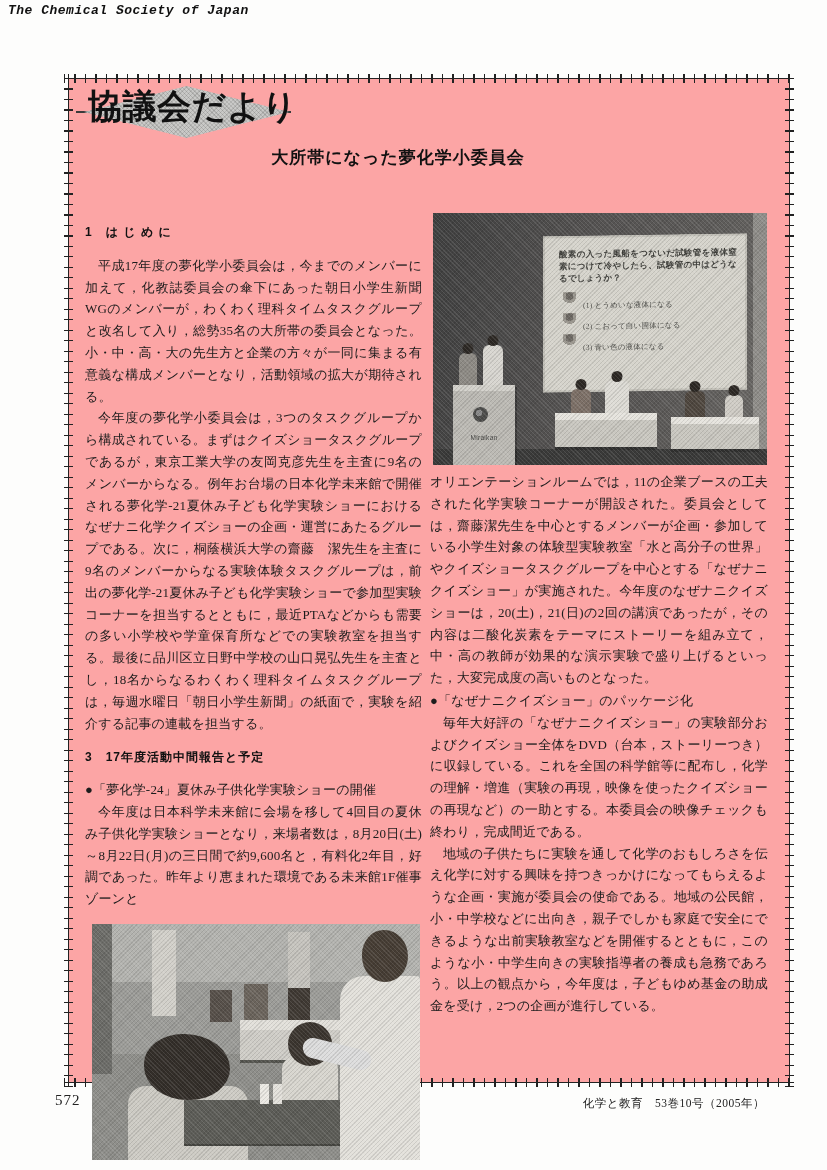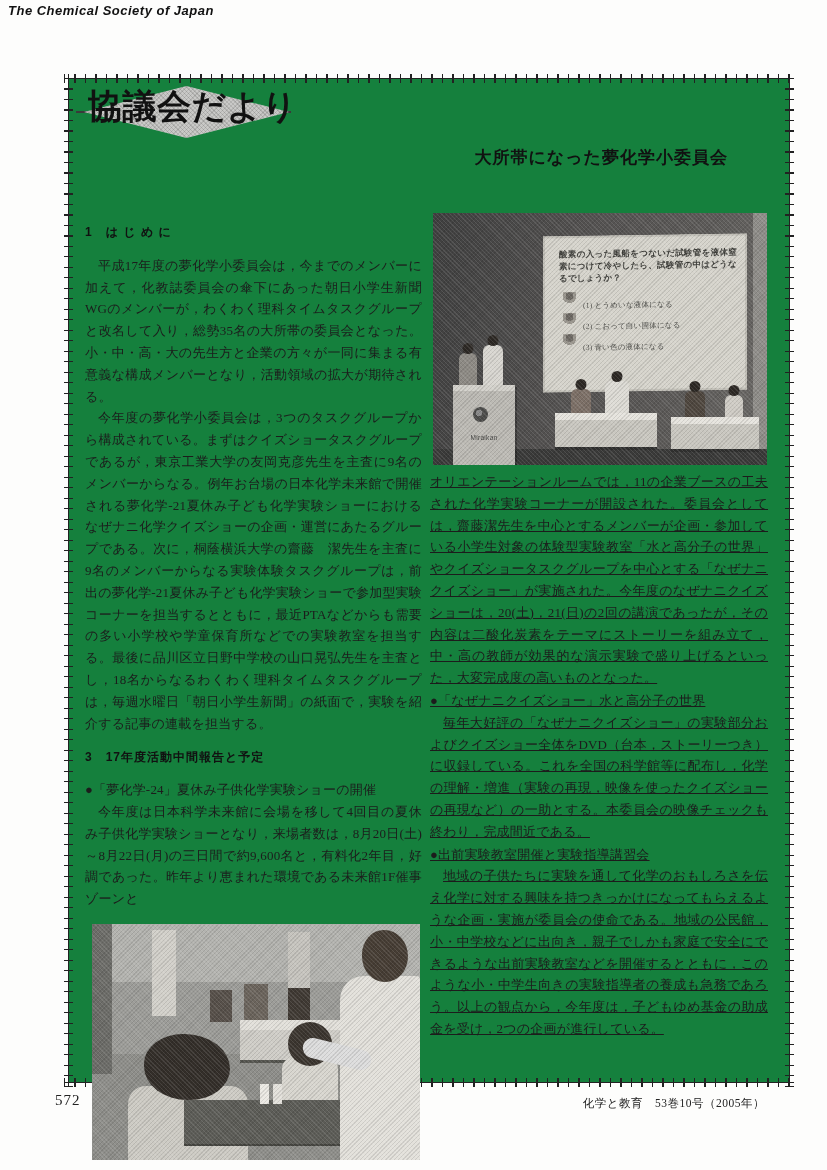--- a/index.html
+++ b/index.html
@@ -16,7 +16,7 @@
   
   .scan-header {
     position:absolute; left:8px; top:3px;
-    font-family:Liberation Sans, sans-serif;
+    font-family:Liberation Mono, monospace;
     font-style:italic; font-weight:bold;
     font-size:13px; letter-spacing:0.5px; color:#111;
   }

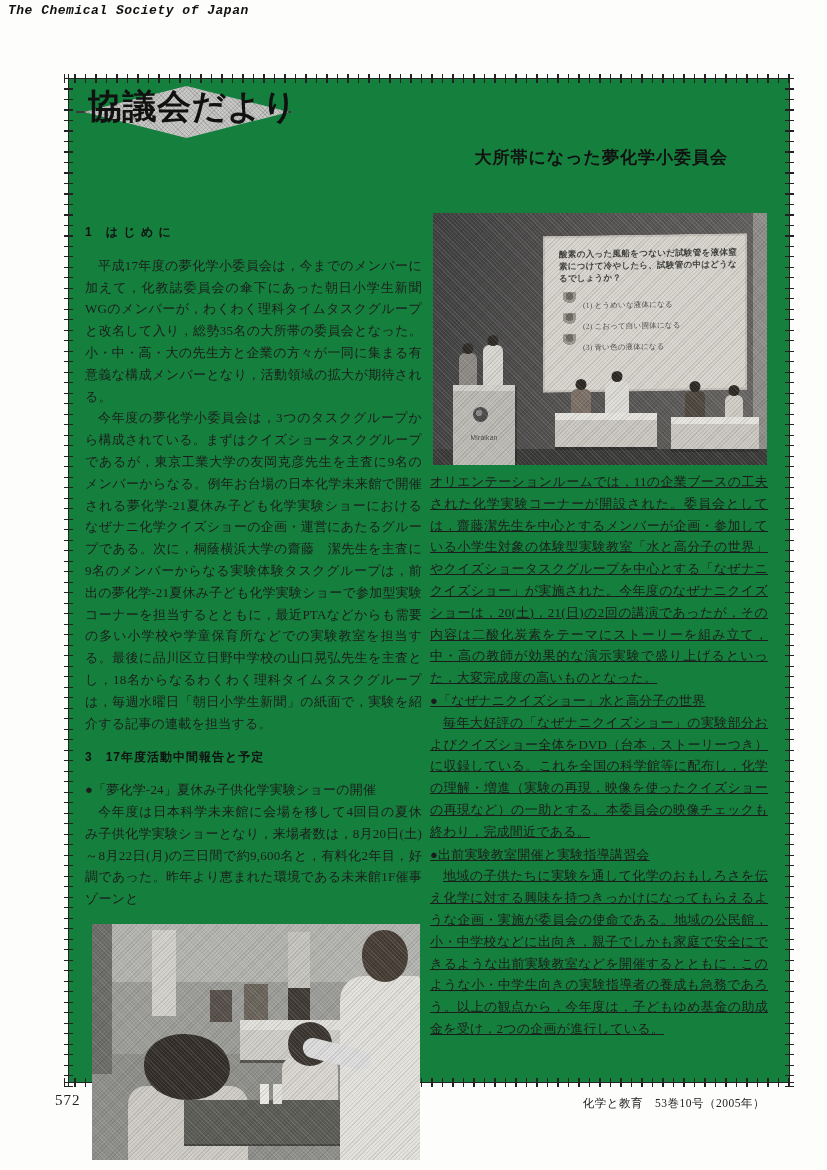--- a/index.html
+++ b/index.html
@@ -39,7 +39,7 @@
   .article-box {
     position:absolute; left:68px; top:78px;
     width:722px; height:1005px;
-    background:#15803d;
+    background:#fca5a5;
   }
   .bz { position:absolute; }
   .b-top, .b-bottom {

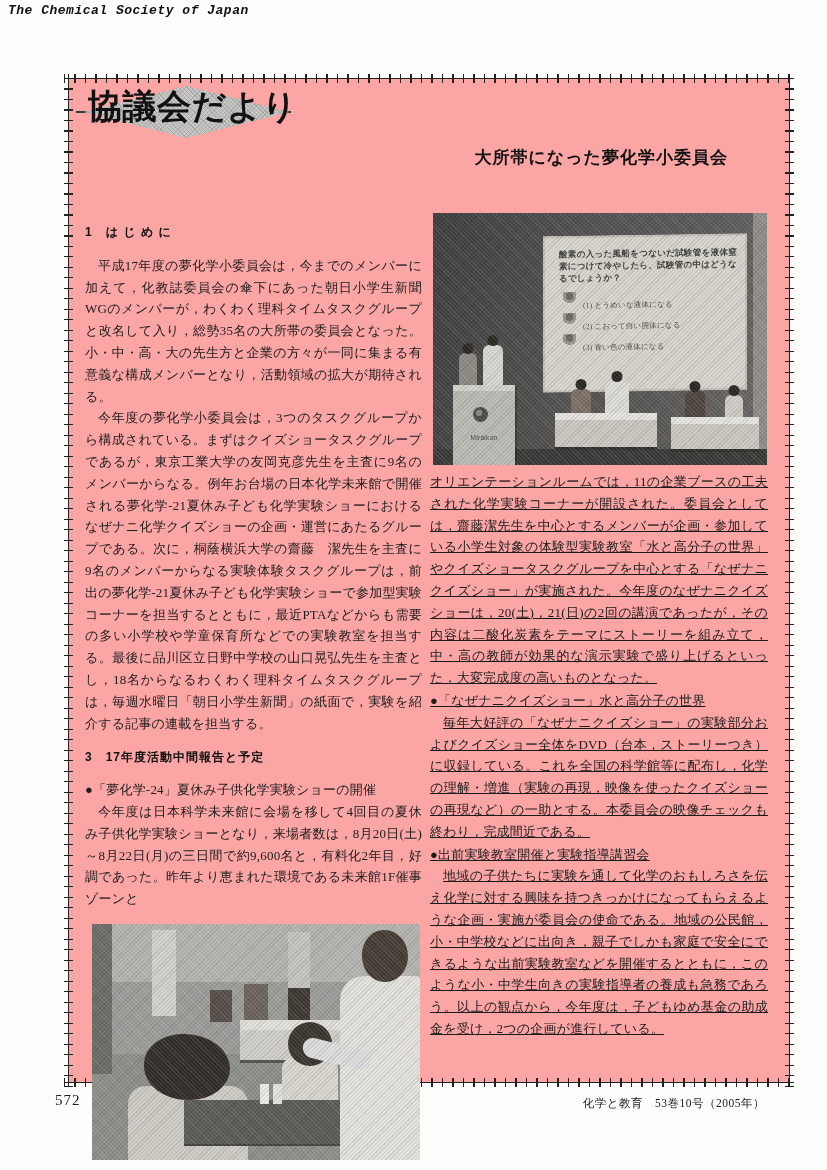--- a/index.html
+++ b/index.html
@@ -89,7 +89,7 @@
   }
   .article-title {
     position:absolute; left:0; top:68px; width:660px;
-    text-align:right;
+    text-align:center;
     font-family:"Liberation Sans", sans-serif;
     font-size:17px; font-weight:bold; letter-spacing:1px; color:#111;
   }

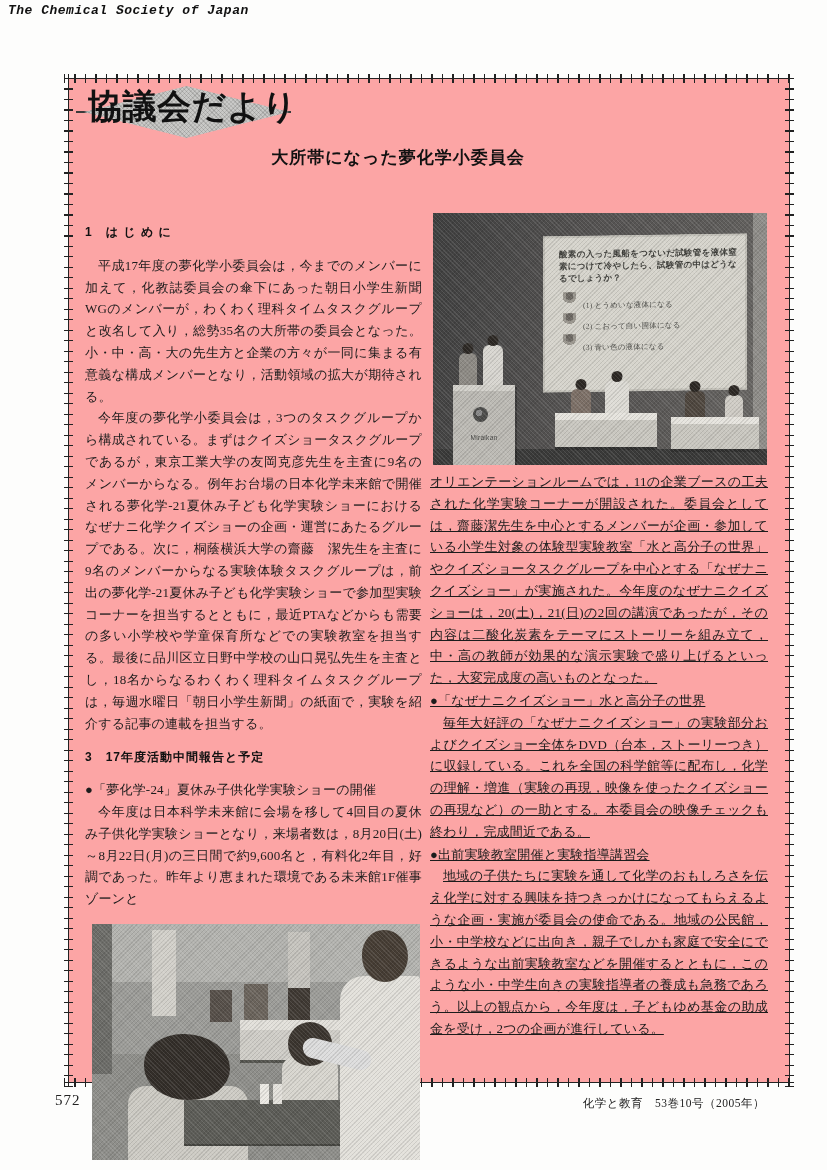--- a/index.html
+++ b/index.html
@@ -97,7 +97,7 @@
   
   .col { position:absolute; font-size:13px; line-height:21.8px; }
   .col-left  { left:17px;  top:140px; width:337px; }
-  .col-right { left:362px; top:135px; width:338px;text-decoration:underline; }
+  .col-right { left:362px; top:135px; width:338px; }
   .col h3 {
     font-family:Liberation Sans, sans-serif;
     font-size:12px; font-weight:bold; text-align:left;

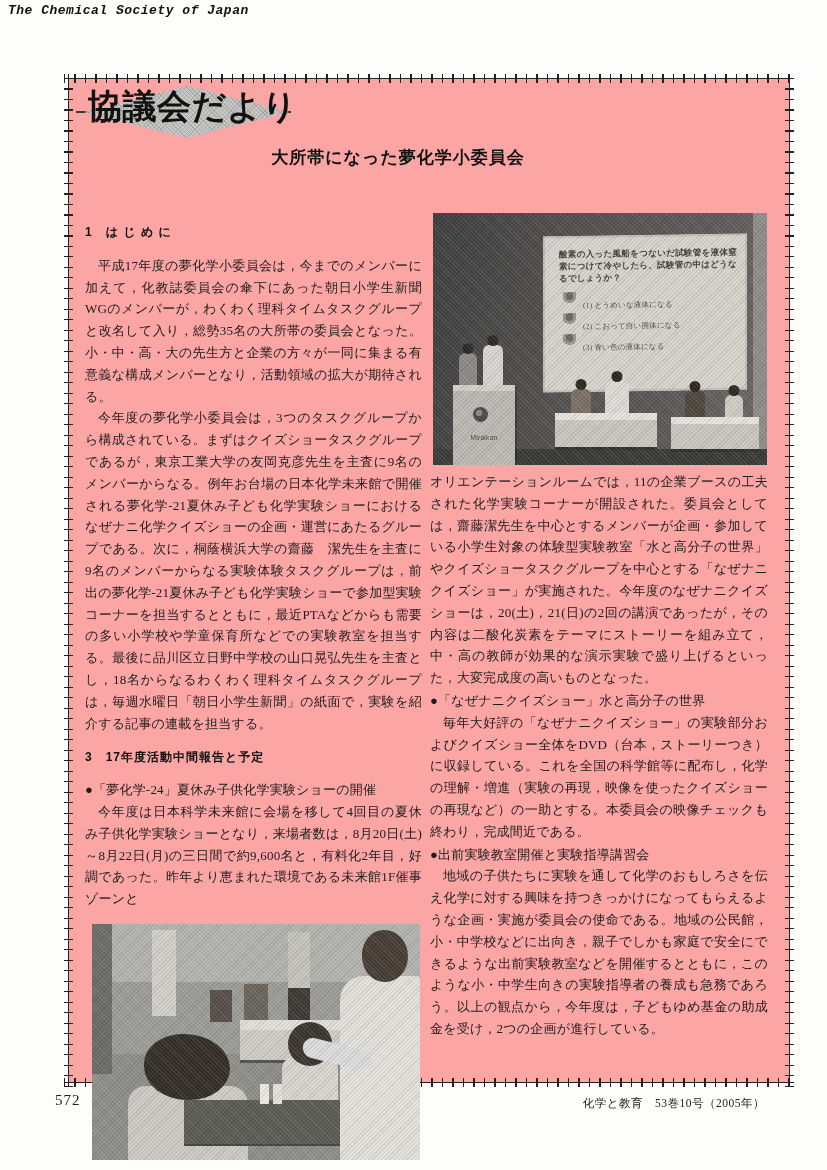--- a/index.html
+++ b/index.html
@@ -293,7 +293,7 @@
     </div>
 
     <p style="margin-top:6px">オリエンテーションルームでは，11の企業ブースの工夫された化学実験コーナーが開設された。委員会としては，齋藤潔先生を中心とするメンバーが企画・参加している小学生対象の体験型実験教室「水と高分子の世界」やクイズショータスクグループを中心とする「なぜナニクイズショー」が実施された。今年度のなぜナニクイズショーは，20(土)，21(日)の2回の講演であったが，その内容は二酸化炭素をテーマにストーリーを組み立て，中・高の教師が効果的な演示実験で盛り上げるといった，大変完成度の高いものとなった。</p>
-    <p class="bullet-head">●「なぜナニクイズショー」水と高分子の世界</p>
+    <p class="bullet-head">●「なぜナニクイズショー」のパッケージ化</p>
     <p class="indent">毎年大好評の「なぜナニクイズショー」の実験部分およびクイズショー全体をDVD（台本，ストーリーつき）に収録している。これを全国の科学館等に配布し，化学の理解・増進（実験の再現，映像を使ったクイズショーの再現など）の一助とする。本委員会の映像チェックも終わり，完成間近である。</p>
     <p class="bullet-head">●出前実験教室開催と実験指導講習会</p>
     <p class="indent">地域の子供たちに実験を通して化学のおもしろさを伝え化学に対する興味を持つきっかけになってもらえるような企画・実施が委員会の使命である。地域の公民館，小・中学校などに出向き，親子でしかも家庭で安全にできるような出前実験教室などを開催するとともに，このような小・中学生向きの実験指導者の養成も急務であろう。以上の観点から，今年度は，子どもゆめ基金の助成金を受け，2つの企画が進行している。</p>

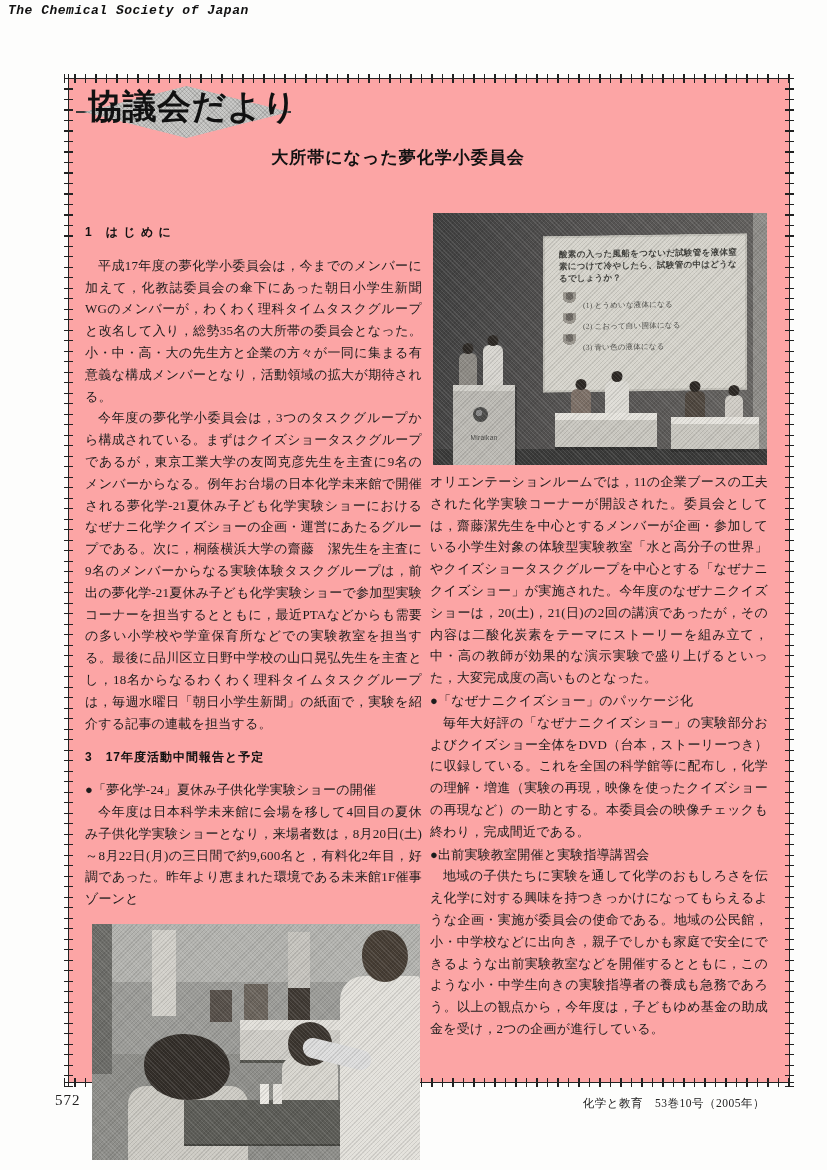--- a/index.html
+++ b/index.html
@@ -295,7 +295,6 @@
     <p style="margin-top:6px">オリエンテーションルームでは，11の企業ブースの工夫された化学実験コーナーが開設された。委員会としては，齋藤潔先生を中心とするメンバーが企画・参加している小学生対象の体験型実験教室「水と高分子の世界」やクイズショータスクグループを中心とする「なぜナニクイズショー」が実施された。今年度のなぜナニクイズショーは，20(土)，21(日)の2回の講演であったが，その内容は二酸化炭素をテーマにストーリーを組み立て，中・高の教師が効果的な演示実験で盛り上げるといった，大変完成度の高いものとなった。</p>
     <p class="bullet-head">●「なぜナニクイズショー」のパッケージ化</p>
     <p class="indent">毎年大好評の「なぜナニクイズショー」の実験部分およびクイズショー全体をDVD（台本，ストーリーつき）に収録している。これを全国の科学館等に配布し，化学の理解・増進（実験の再現，映像を使ったクイズショーの再現など）の一助とする。本委員会の映像チェックも終わり，完成間近である。</p>
-    <p class="bullet-head">●出前実験教室開催と実験指導講習会</p>
     <p class="indent">地域の子供たちに実験を通して化学のおもしろさを伝え化学に対する興味を持つきっかけになってもらえるような企画・実施が委員会の使命である。地域の公民館，小・中学校などに出向き，親子でしかも家庭で安全にできるような出前実験教室などを開催するとともに，このような小・中学生向きの実験指導者の養成も急務であろう。以上の観点から，今年度は，子どもゆめ基金の助成金を受け，2つの企画が進行している。</p>
 
   </div>

